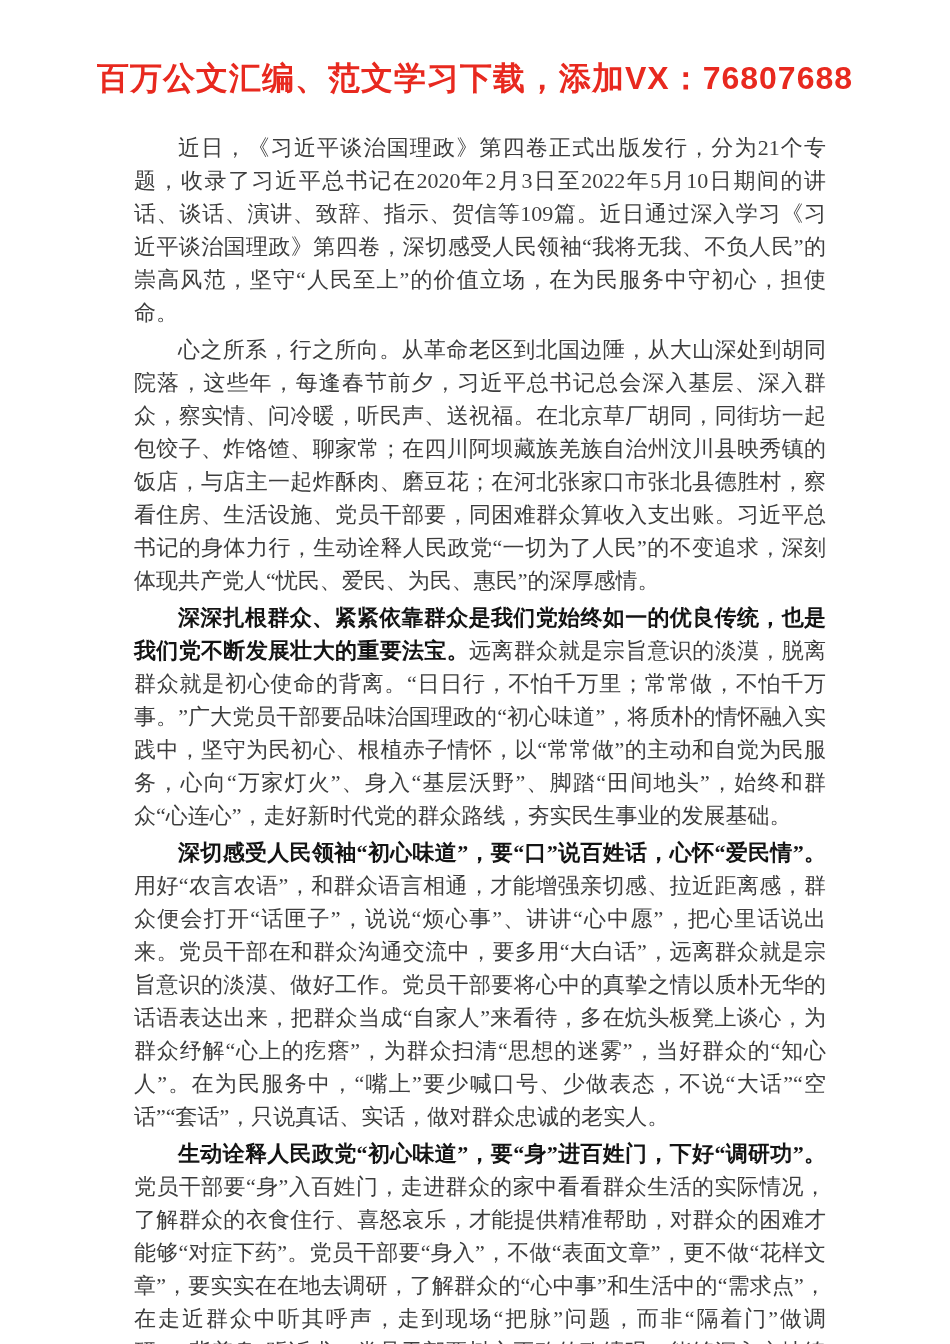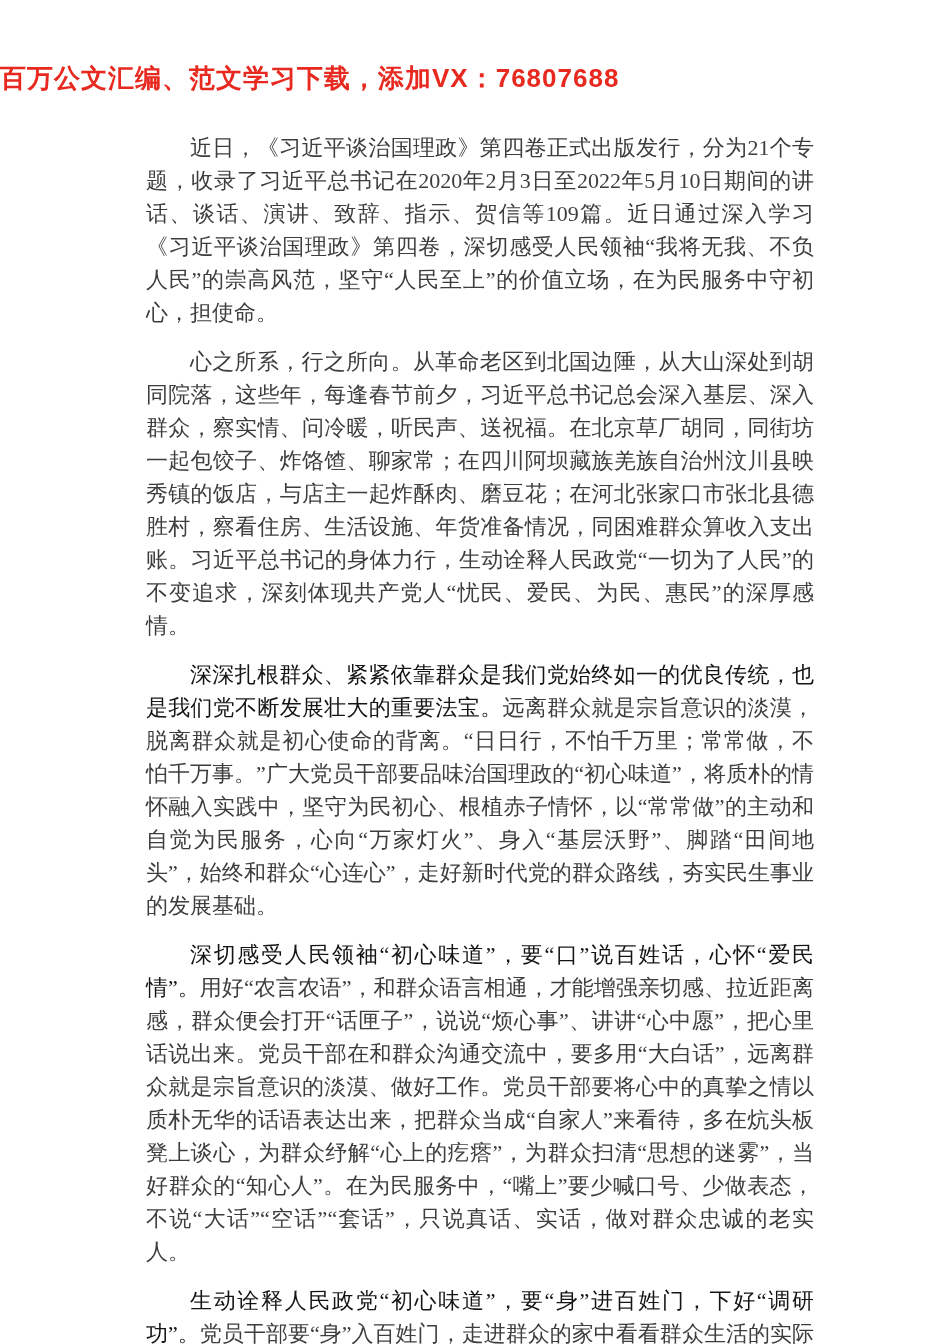--- a/index.html
+++ b/index.html
@@ -13,10 +13,10 @@
   }
   .promo-header {
     padding-top: 62px;
-    text-align: left;
+    text-align: center;
     font-family: "Liberation Sans", sans-serif;
     font-weight: 700;
-    font-size: 26px;
+    font-size: 32px;
     line-height: 32px;
     color: #e8291f;
     letter-spacing: 1px;

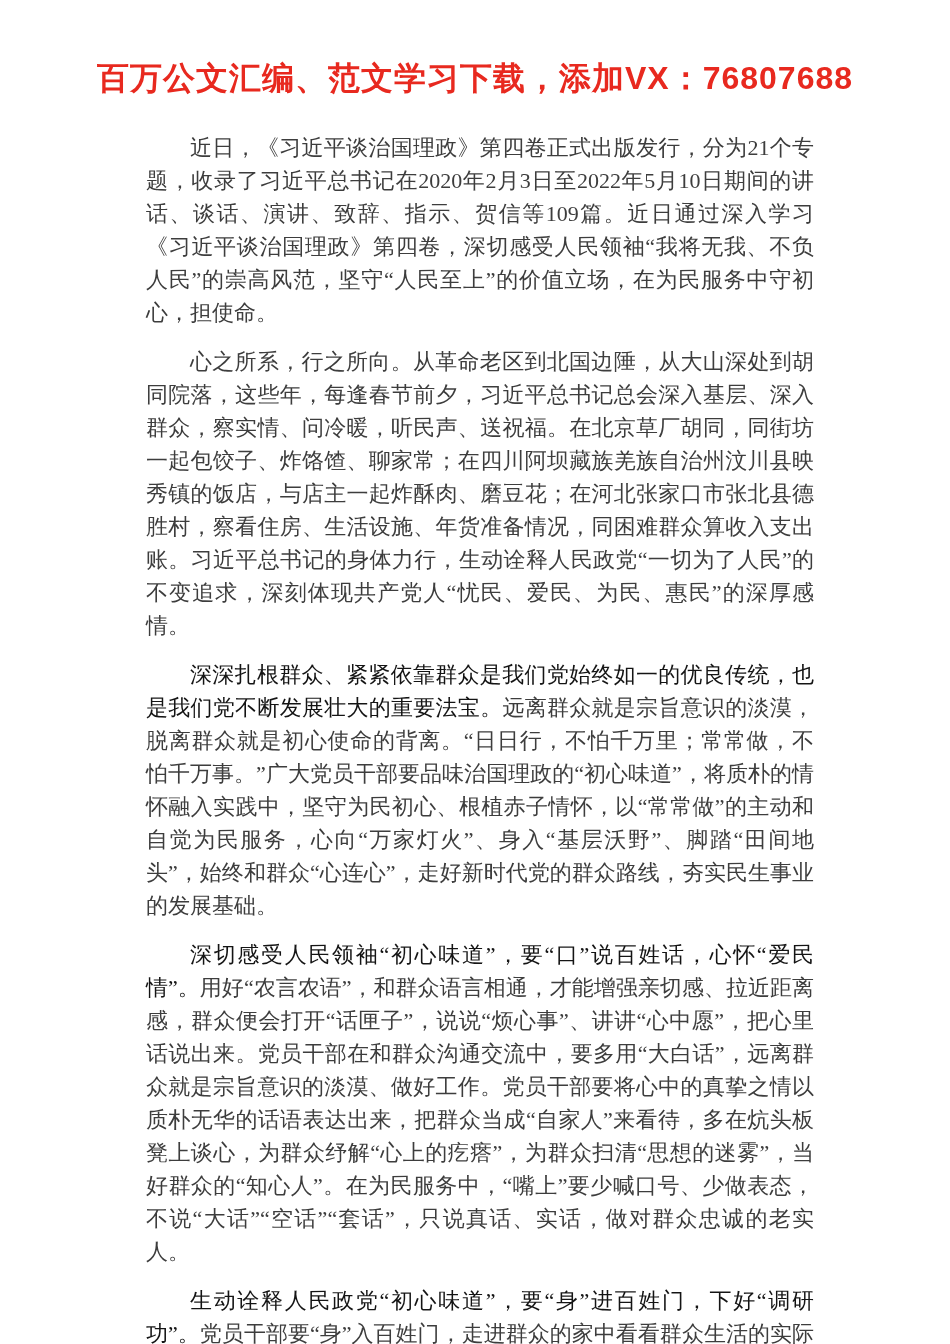--- a/index.html
+++ b/index.html
@@ -30,7 +30,7 @@
     text-align: justify;
   }
   .content p {
-    margin: 16px;
+    margin: 4px;
     padding: 0;
     text-indent: 2em;
   }

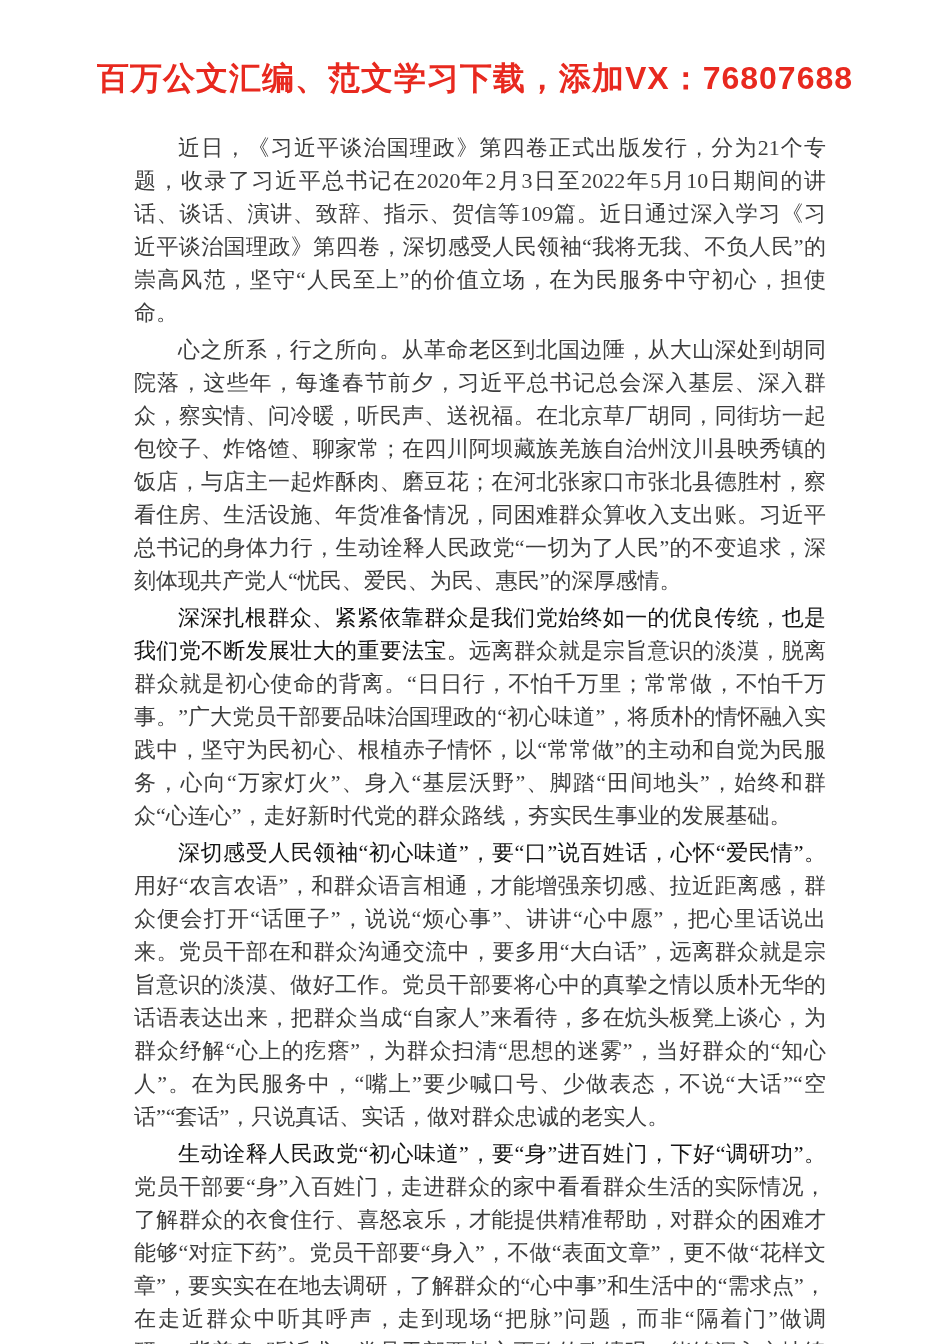--- a/index.html
+++ b/index.html
@@ -51,7 +51,7 @@
     <p><span>近日，《习近平谈治国理政》第四卷正式出版发行，分为21个专题，收录了习近平总书记在2020年2月3日至2022年5月10日期间的讲话、谈话、演讲、致辞、指示、贺信等109篇。近日通过深入学习《习近平谈治国理政》第四卷，深切感受人民领袖“我将无我、不负人民”的崇高风范，坚守“人民至上”的价值立场，在为民服务中守初心，担使命。</span></p>
 
 
-    <p><span>心之所系，行之所向。从革命老区到北国边陲，从大山深处到胡同院落，这些年，每逢春节前夕，习近平总书记总会深入基层、深入群众，察实情、问冷暖，听民声、送祝福。在北京草厂胡同，同街坊一起包饺子、炸饹馇、聊家常；在四川阿坝藏族羌族自治州汶川县映秀镇的饭店，与店主一起炸酥肉、磨豆花；在河北张家口市张北县德胜村，察看住房、生活设施、年货准备情况，同困难群众算收入支出账。习近平总书记的身体力行，生动诠释人民政党“一切为了人民”的不变追求，深刻体现共产党人“忧民、爱民、为民、惠民”的深厚感情。</span></p>
+    <p><span>心之所系，行之所向。从革命老区到北国边陲，从大山深处到胡同院落，这些年，每逢春节前夕，习近平总书记总会深入基层、深入群众，察实情、问冷暖，听民声、送祝福。在北京草厂胡同，同街坊一起包饺子、炸饹馇、聊家常；在四川阿坝藏族羌族自治州汶川县映秀镇的饭店，与店主一起炸酥肉、磨豆花；在河北张家口市张北县德胜村，察看住房、生活设施、党员干部要，同困难群众算收入支出账。习近平总书记的身体力行，生动诠释人民政党“一切为了人民”的不变追求，深刻体现共产党人“忧民、爱民、为民、惠民”的深厚感情。</span></p>
 
     <p><span class="lead-bold">深深扎根群众、紧紧依靠群众是我们党始终如一的优良传统，也是我们党不断发展壮大的重要法宝。</span><span>远离群众就是宗旨意识的淡漠，脱离群众就是初心使命的背离。“日日行，不怕千万里；常常做，不怕千万事。”广大党员干部要品味治国理政的“初心味道”，将质朴的情怀融入实践中，坚守为民初心、根植赤子情怀，以“常常做”的主动和自觉为民服务，心向“万家灯火”、身入“基层沃野”、脚踏“田间地头”，始终和群众“心连心”，走好新时代党的群众路线，夯实民生事业的发展基础。</span></p>
 

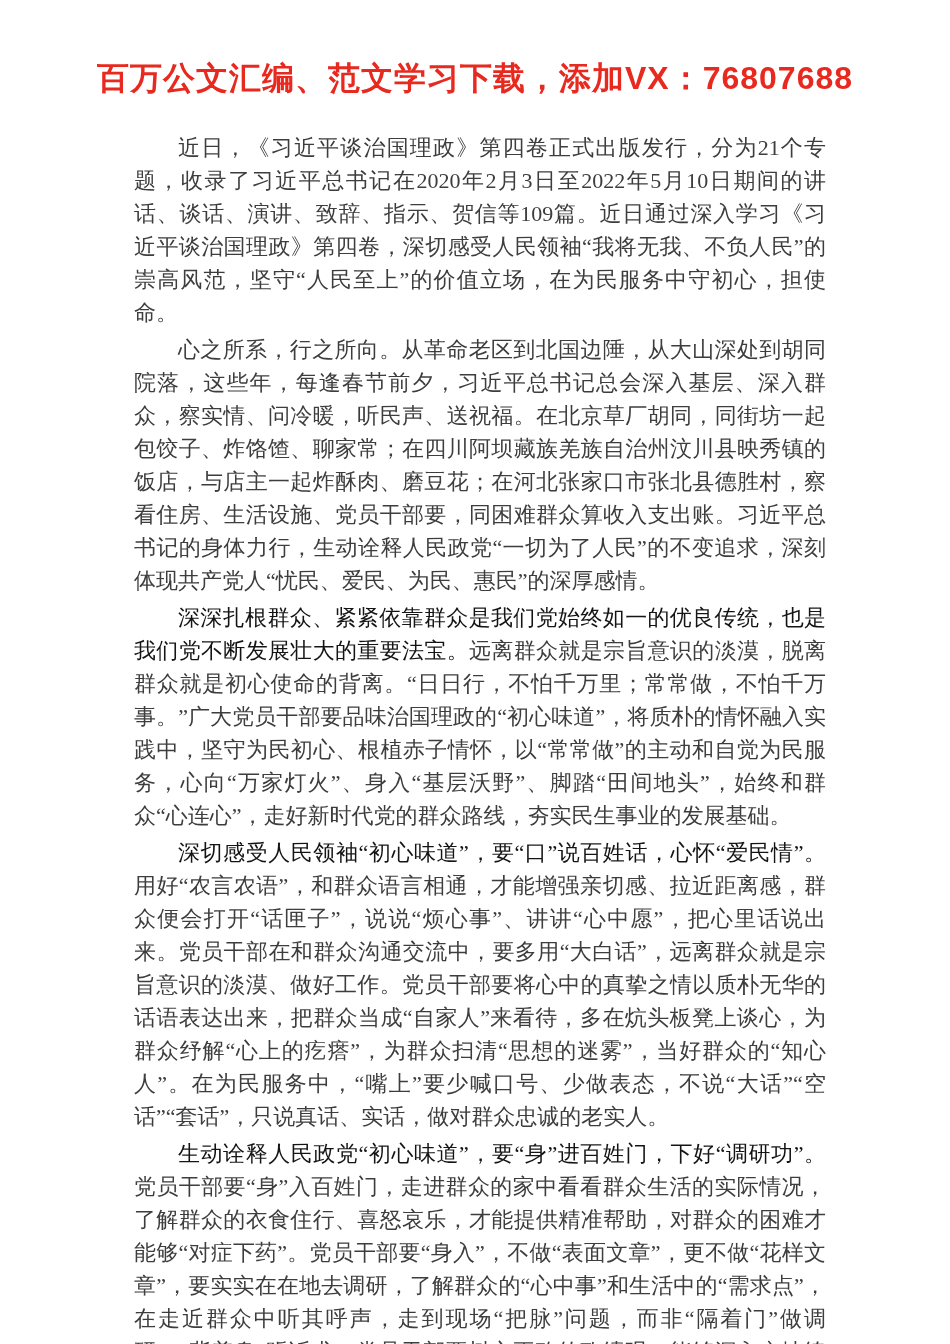--- a/index.html
+++ b/index.html
@@ -35,7 +35,7 @@
     text-indent: 2em;
   }
   .lead-bold {
-    font-weight: 400;
+    font-weight: 700;
     color: #141414;
   }
 </style>

